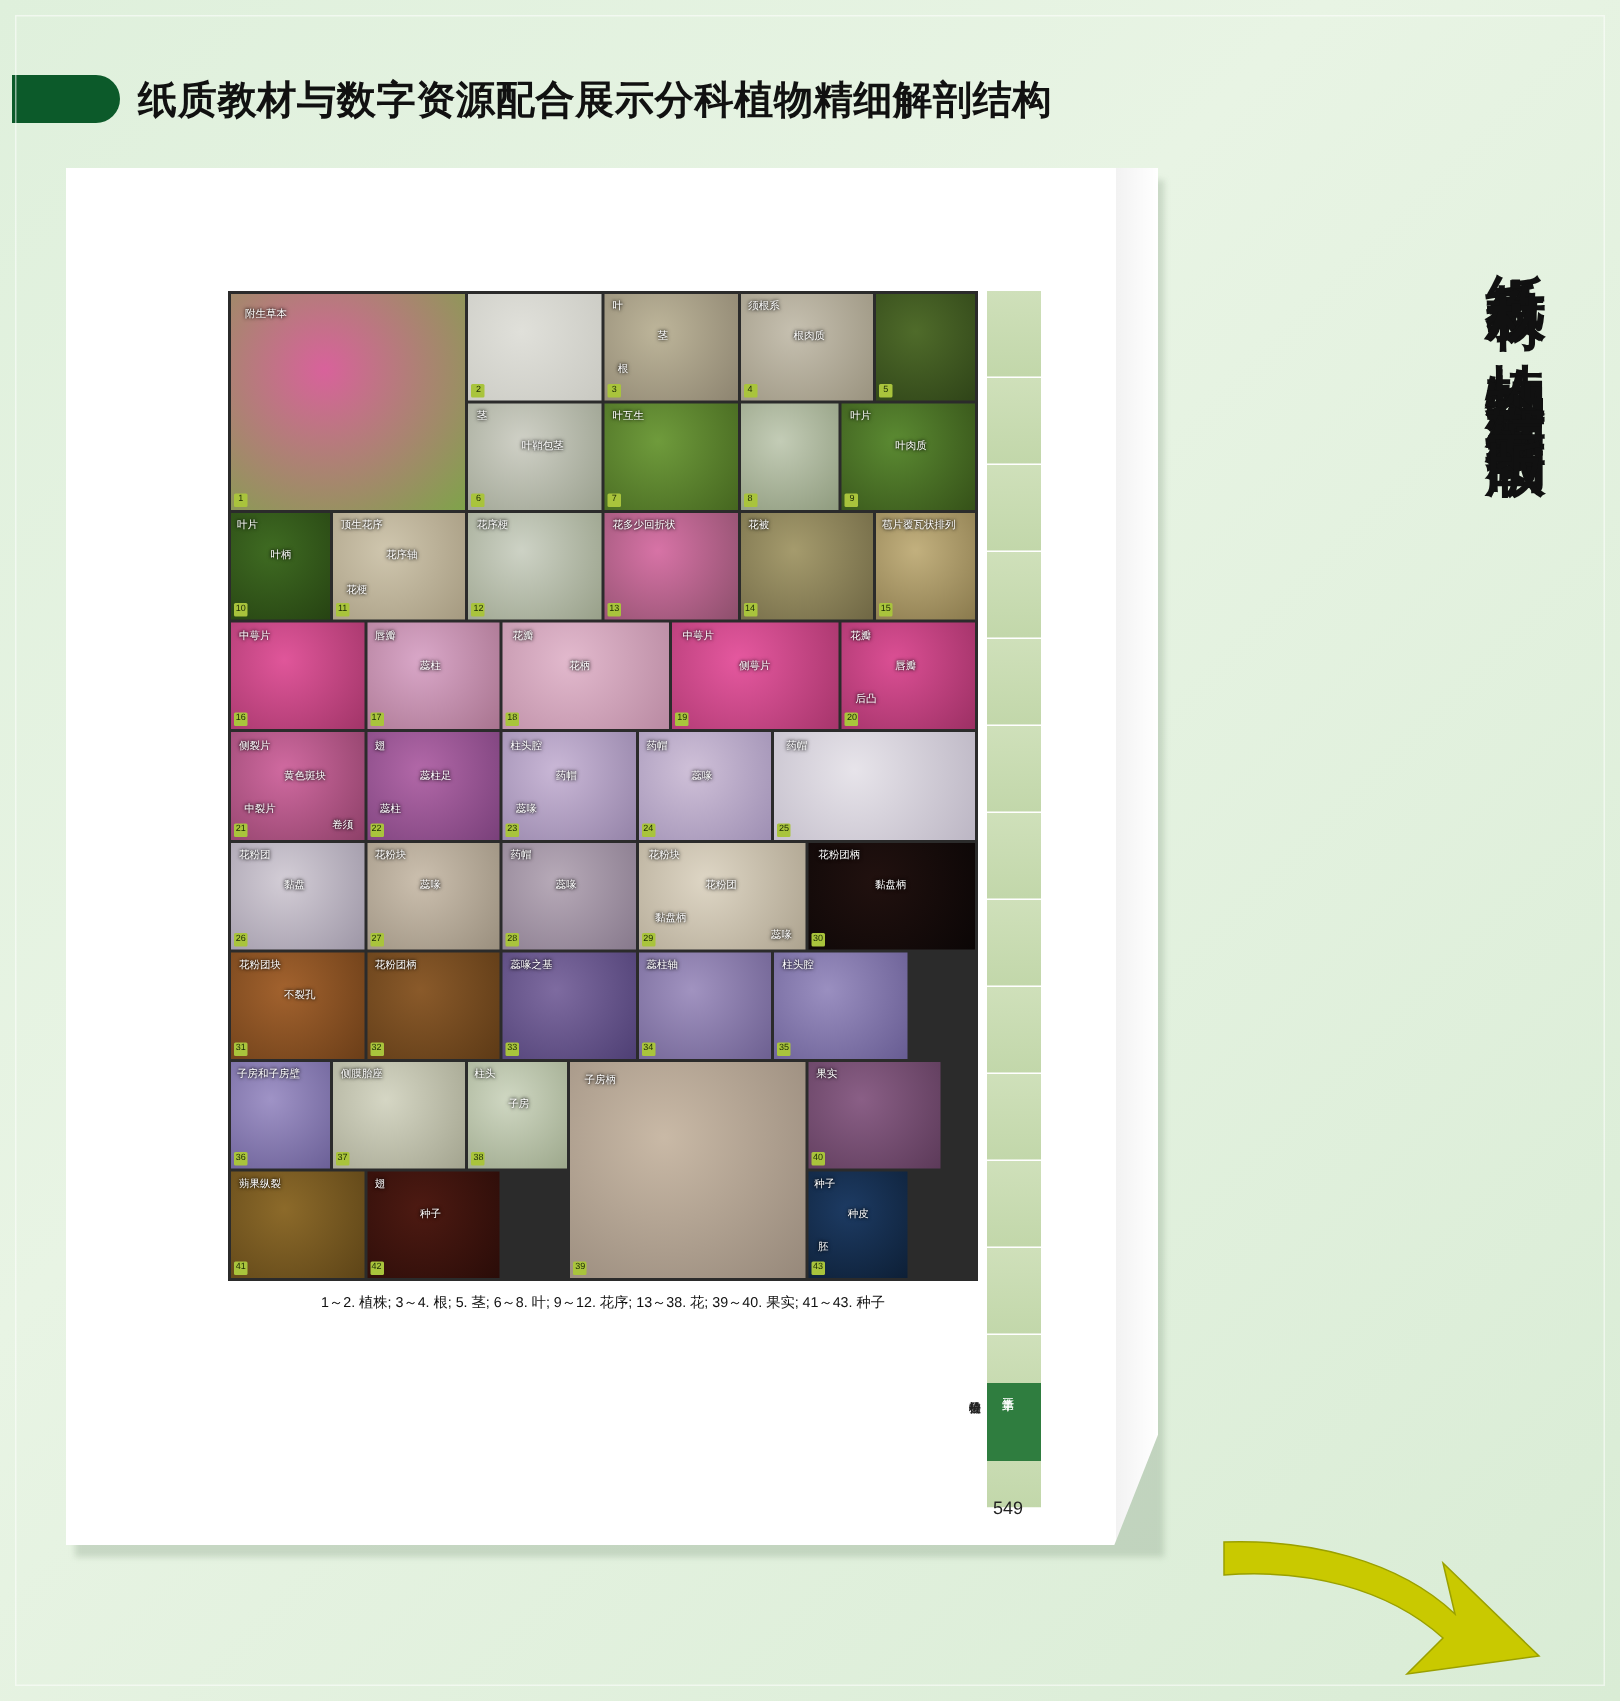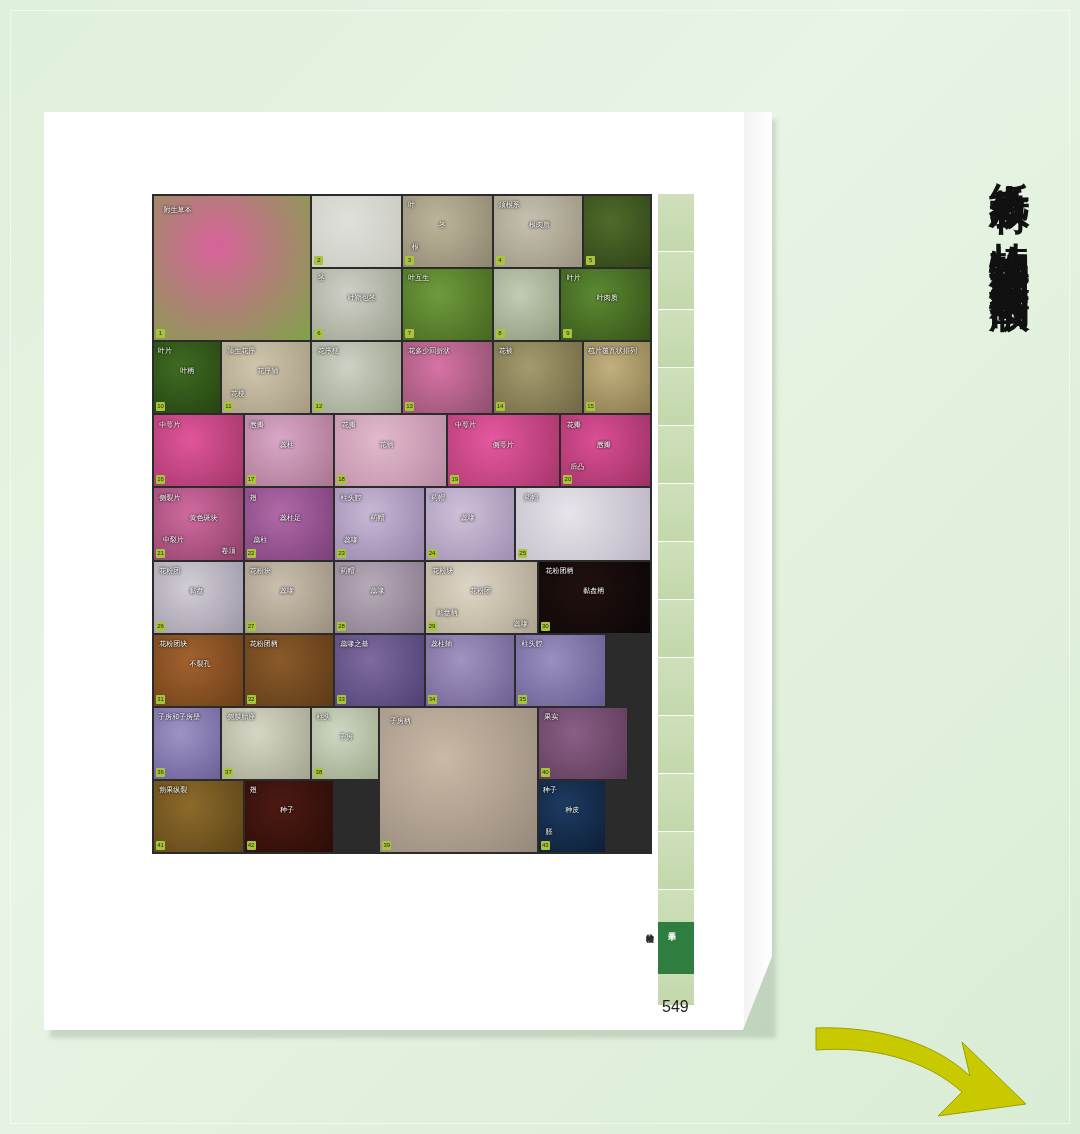--- a/index.html
+++ b/index.html
@@ -239,6 +239,10 @@
 
 <div class="page">
 
+  <div class="header">
+    <div class="header-bar"></div>
+    <div class="header-title">纸质教材与数字资源配合展示分科植物精细解剖结构</div>
+  </div>
 
   <div class="sheet-wrap">
     <div class="sheet-shadow"></div>

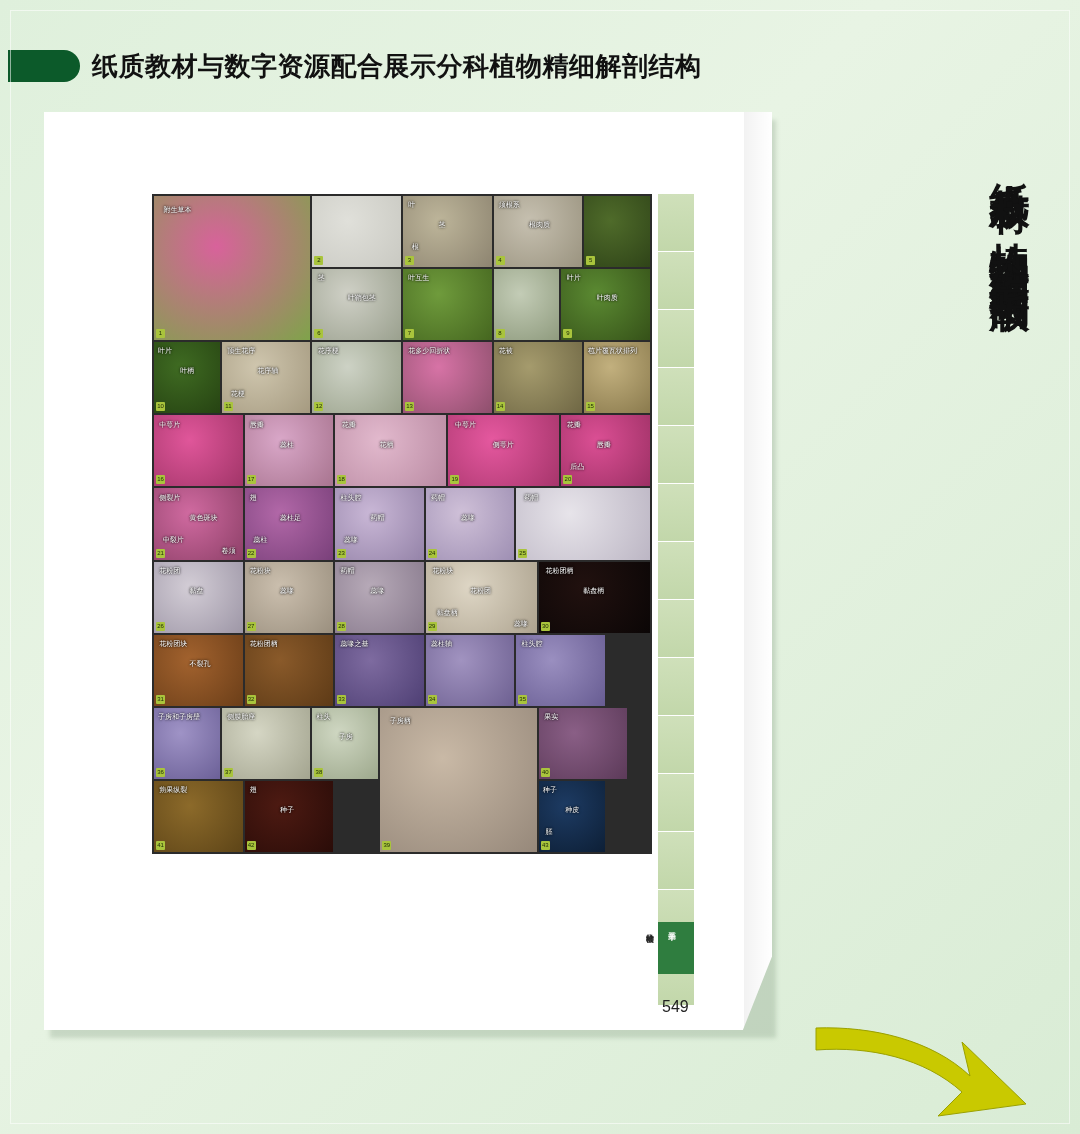--- a/index.html
+++ b/index.html
@@ -455,6 +455,7 @@
         </div>
 
       <div class="fig-caption">
+        <div class="line2">1～2. 植株; 3～4. 根; 5. 茎; 6～8. 叶; 9～12. 花序; 13～38. 花; 39～40. 果实; 41～43. 种子</div>
       </div>
 
       <div class="tab-col">

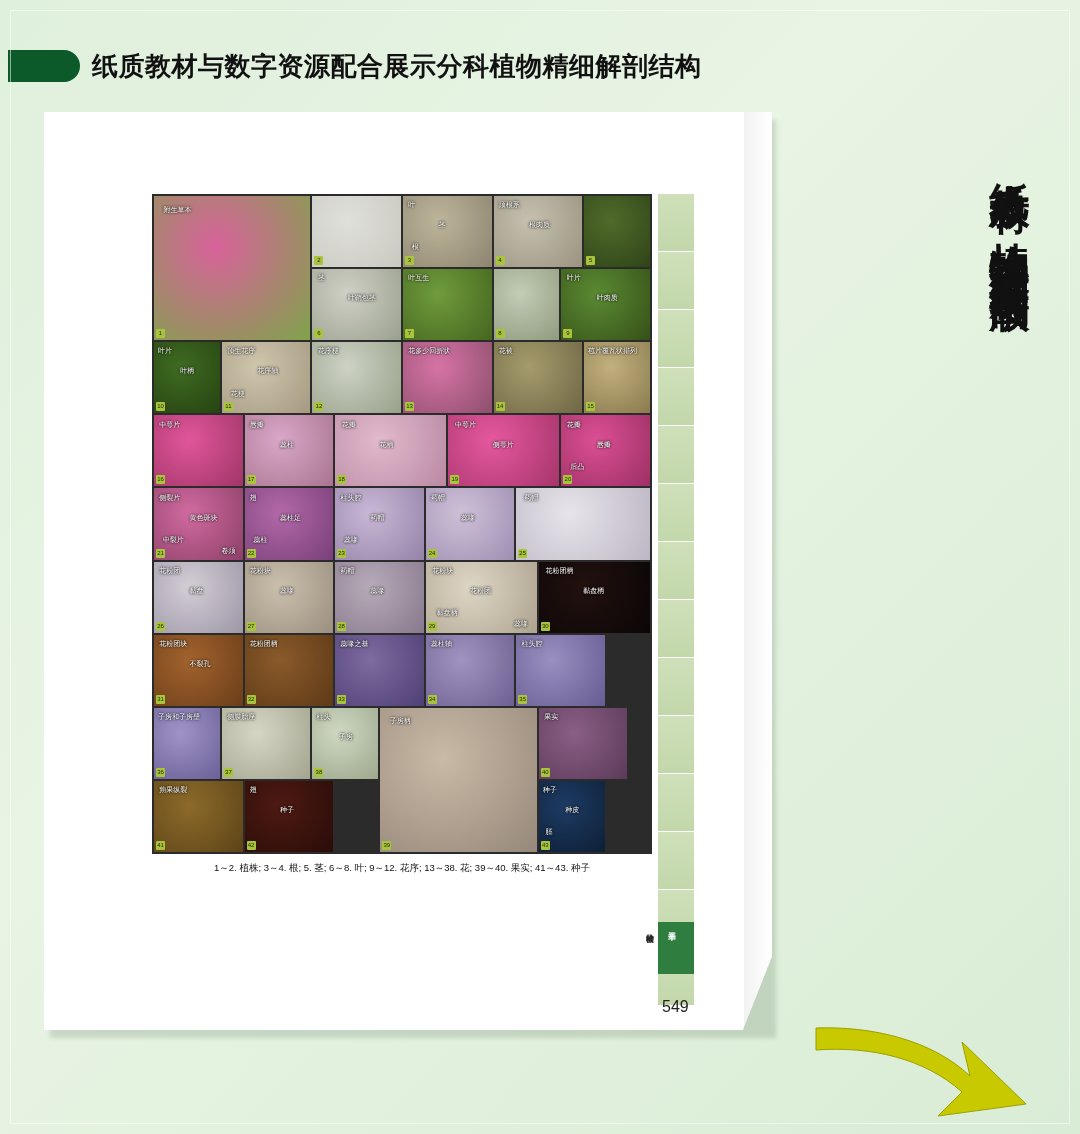--- a/index.html
+++ b/index.html
@@ -205,7 +205,7 @@
     position: absolute;
     left: 618px;
     top: 886px;
-    font-size: 16px;
+    font-size: 12px;
     color: #222;
   }
 

